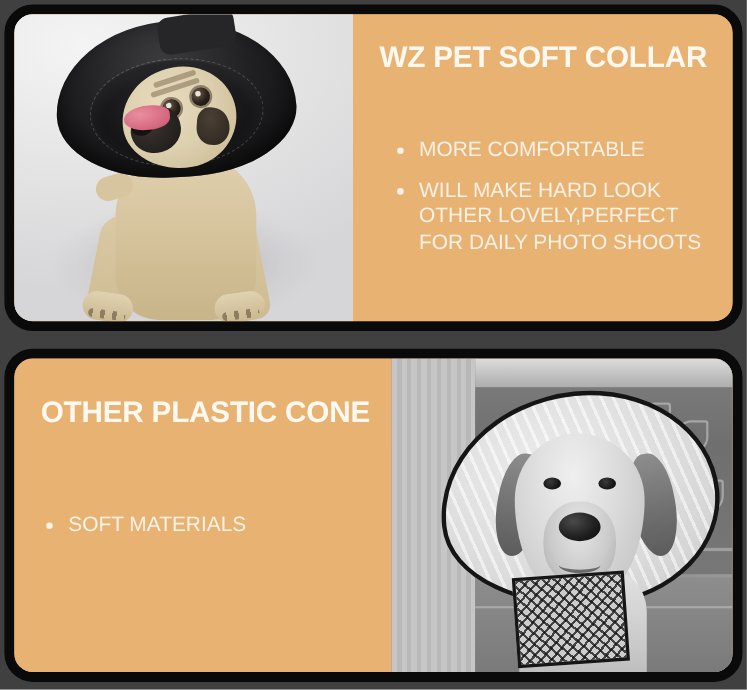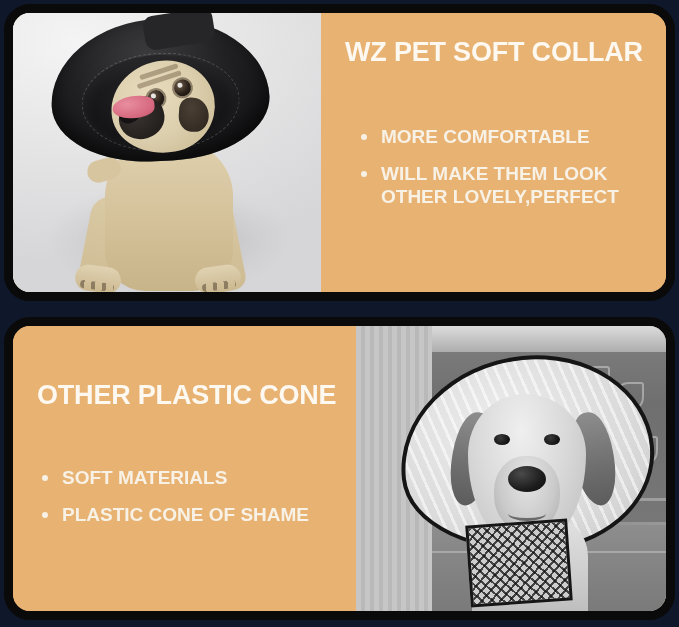--- a/index.html
+++ b/index.html
@@ -19,7 +19,7 @@
     width: 679px;
     height: 627px;
     position: relative;
-    background: #0f172a;
+    background: #404040;
   }
 
   

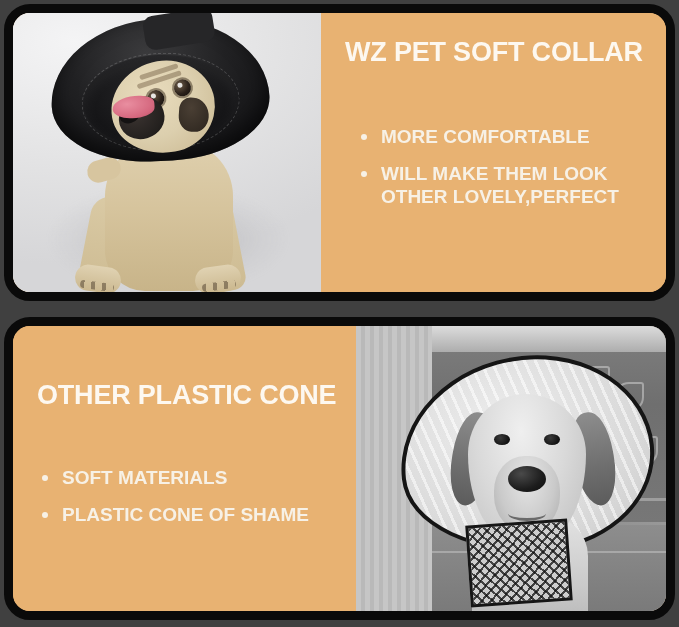--- a/index.html
+++ b/index.html
@@ -393,7 +393,6 @@
     position: relative;
     padding-left: 22px;
     margin-bottom: 14px;
-    font-weight: bold;
   }
   ul.bullets li::before {
     content: "";

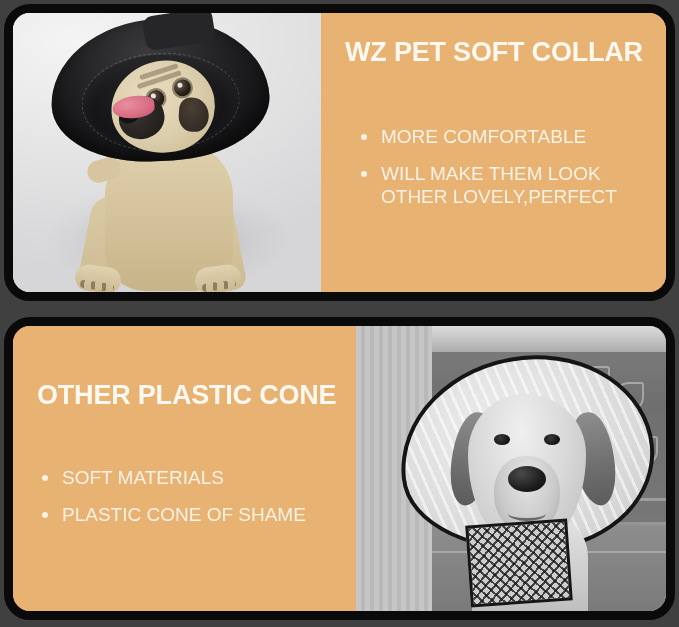--- a/index.html
+++ b/index.html
@@ -449,7 +449,7 @@
           <span class="bullet-line">MORE COMFORTABLE</span>
         </li>
         <li>
-          <span class="bullet-line">WILL MAKE THEM LOOK</span>
+          <span class="bullet-line">WILL MAKE HARD LOOK</span>
           <span class="bullet-line">OTHER LOVELY,PERFECT</span>
         </li>
       </ul>

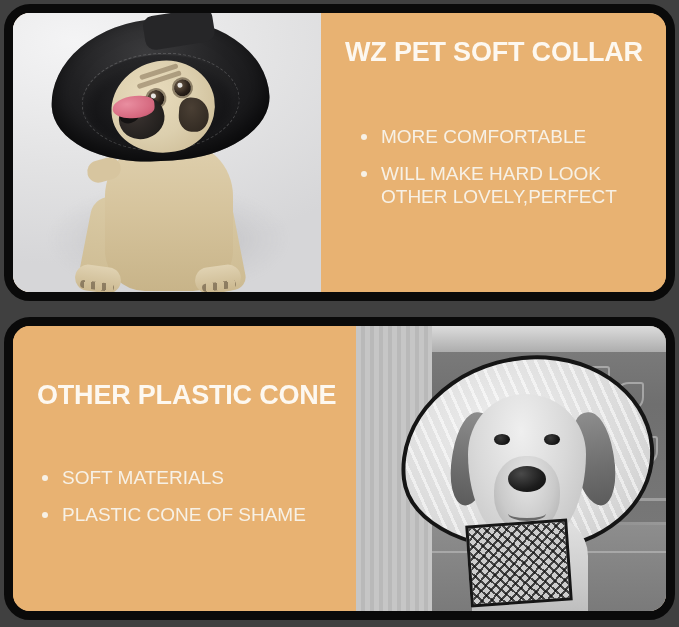--- a/index.html
+++ b/index.html
@@ -451,6 +451,7 @@
         <li>
           <span class="bullet-line">WILL MAKE HARD LOOK</span>
           <span class="bullet-line">OTHER LOVELY,PERFECT</span>
+          <span class="bullet-line">FOR DAILY PHOTO SHOOTS</span>
         </li>
       </ul>
     </div>

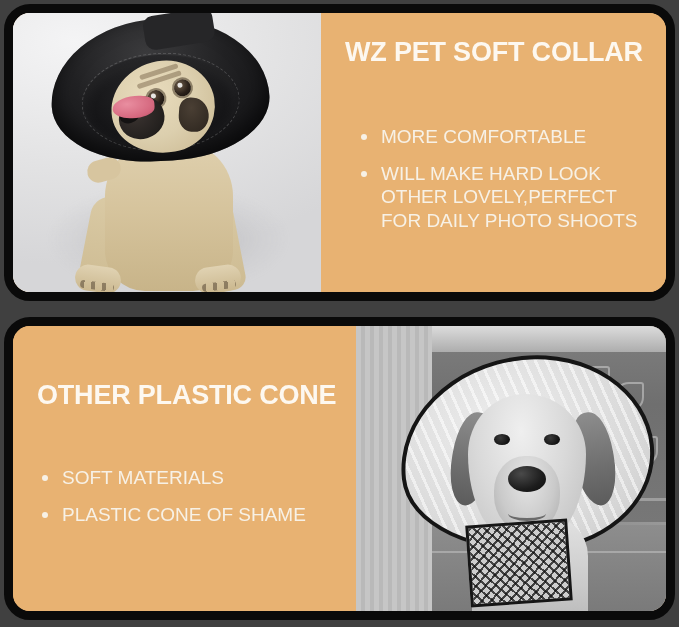--- a/index.html
+++ b/index.html
@@ -376,7 +376,7 @@
     line-height: 1;
   }
   .headline-top { left: 24px; top: 26px; }
-  .headline-bottom { left: 24px; top: 36px; margin-top: 20px; }
+  .headline-bottom { left: 24px; top: 36px; }
 
   ul.bullets {
     position: absolute;

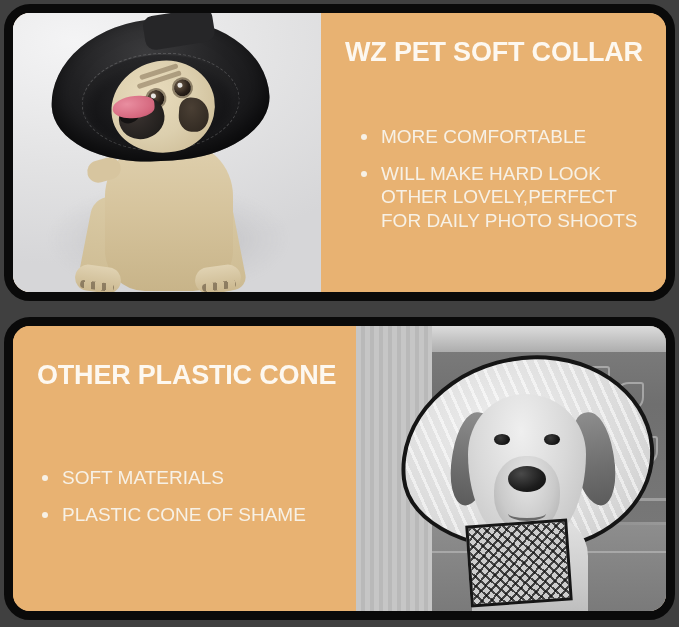--- a/index.html
+++ b/index.html
@@ -499,9 +499,6 @@
     <li>
       <span class="bullet-line">SOFT MATERIALS</span>
     </li>
-    <li>
-      <span class="bullet-line">PLASTIC CONE OF SHAME</span>
-    </li>
   </ul>
 
 </div>

